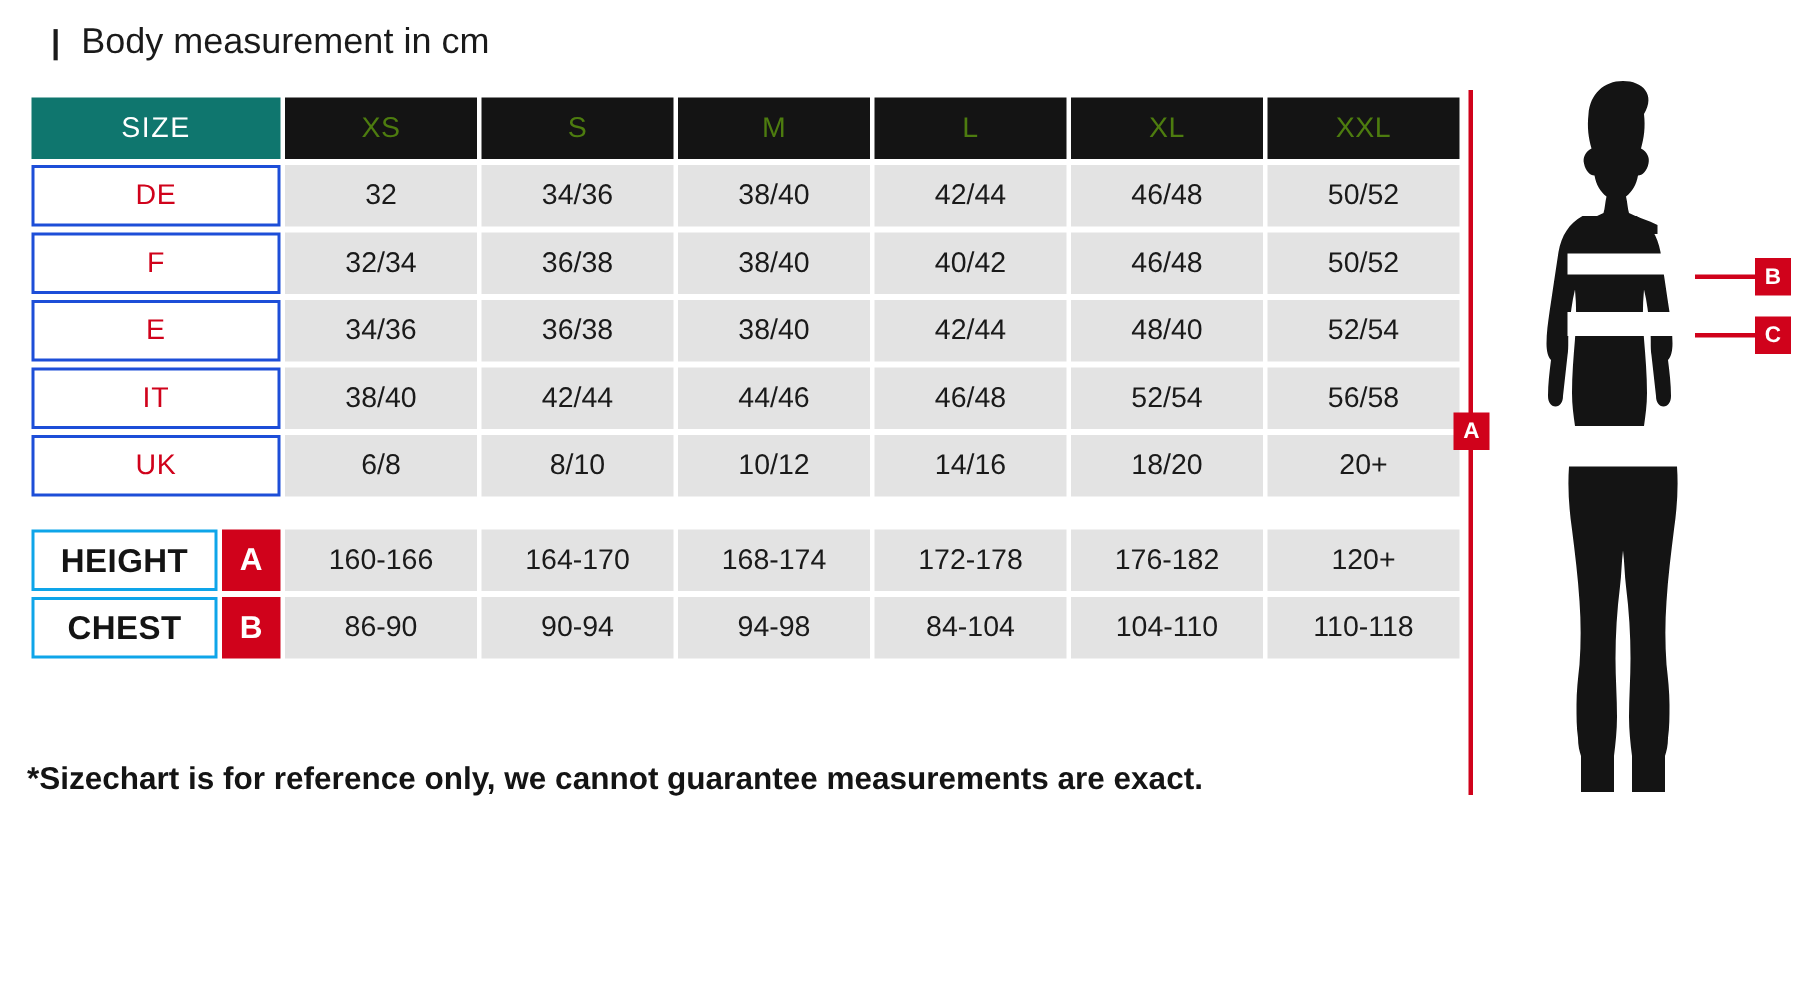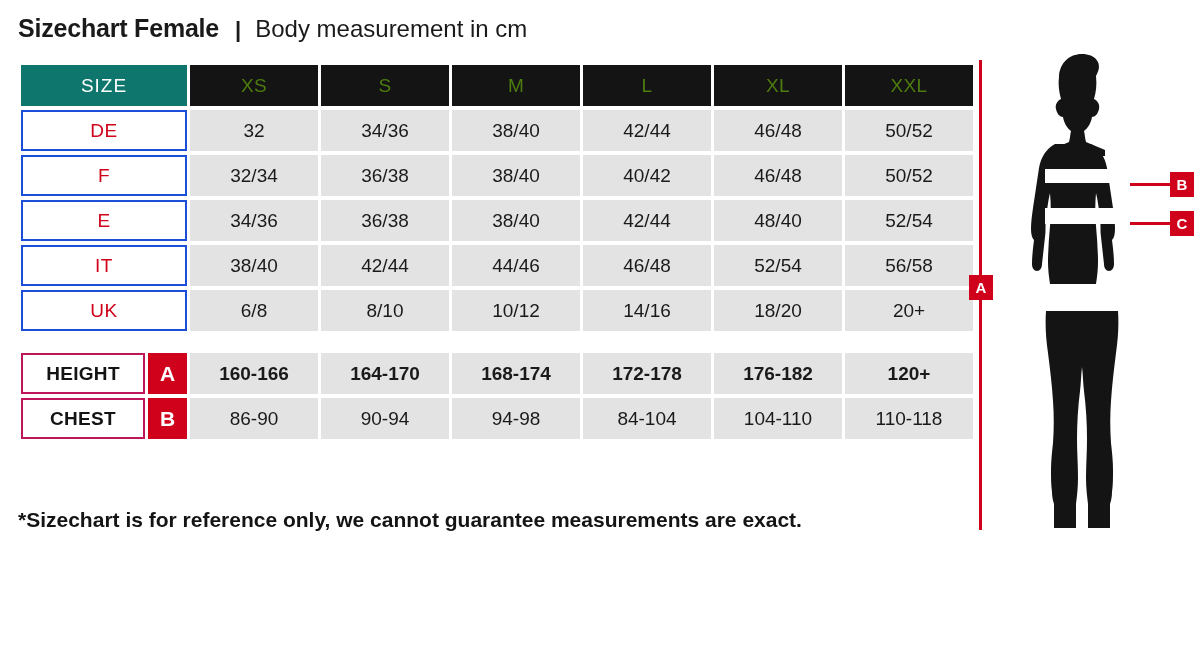--- a/index.html
+++ b/index.html
@@ -178,7 +178,6 @@
 <div id="root">
 
   <div id="title-row">
-    <span id="title-main">Sizechart Female</span>
     <span id="title-sep">|</span>
     <span id="title-sub">Body measurement in cm</span>
   </div>

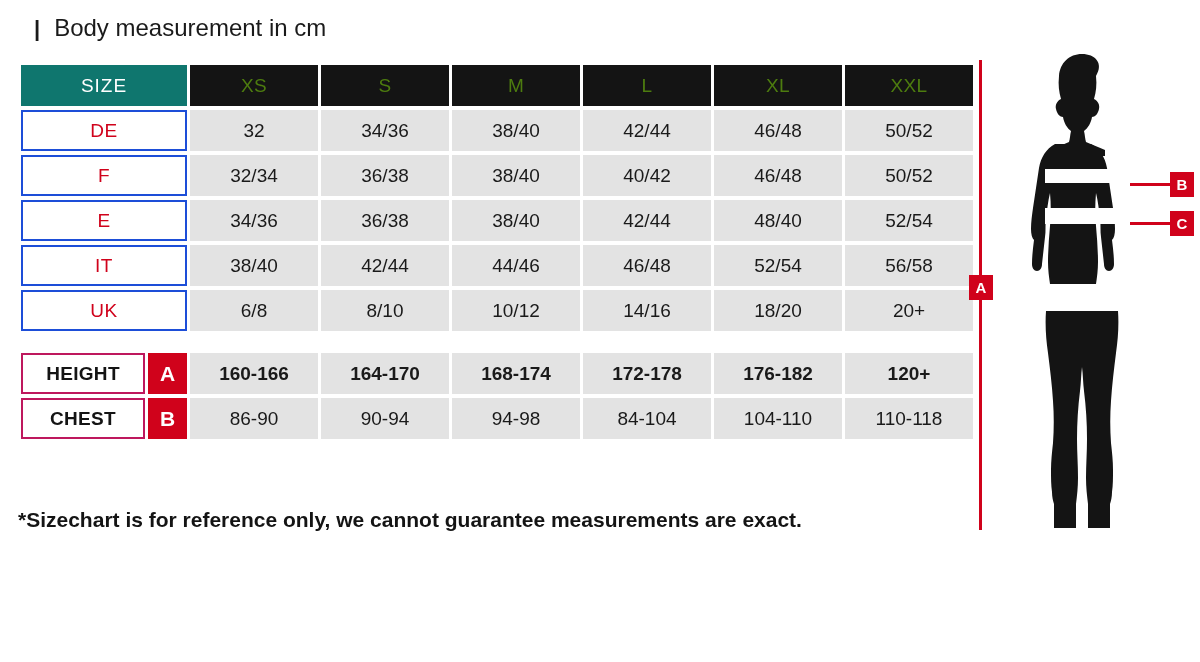--- a/index.html
+++ b/index.html
@@ -110,11 +110,11 @@
   }
   .meas-text {
     flex: 1 1 auto;
-    border: 2px solid #be185d;
+    border: 2px solid #0ea5e9;
     background: #ffffff;
     color: #141414;
     font-weight: bold;
-    font-size: 19px;
+    font-size: 22px;
     display: flex;
     align-items: center;
     justify-content: center;

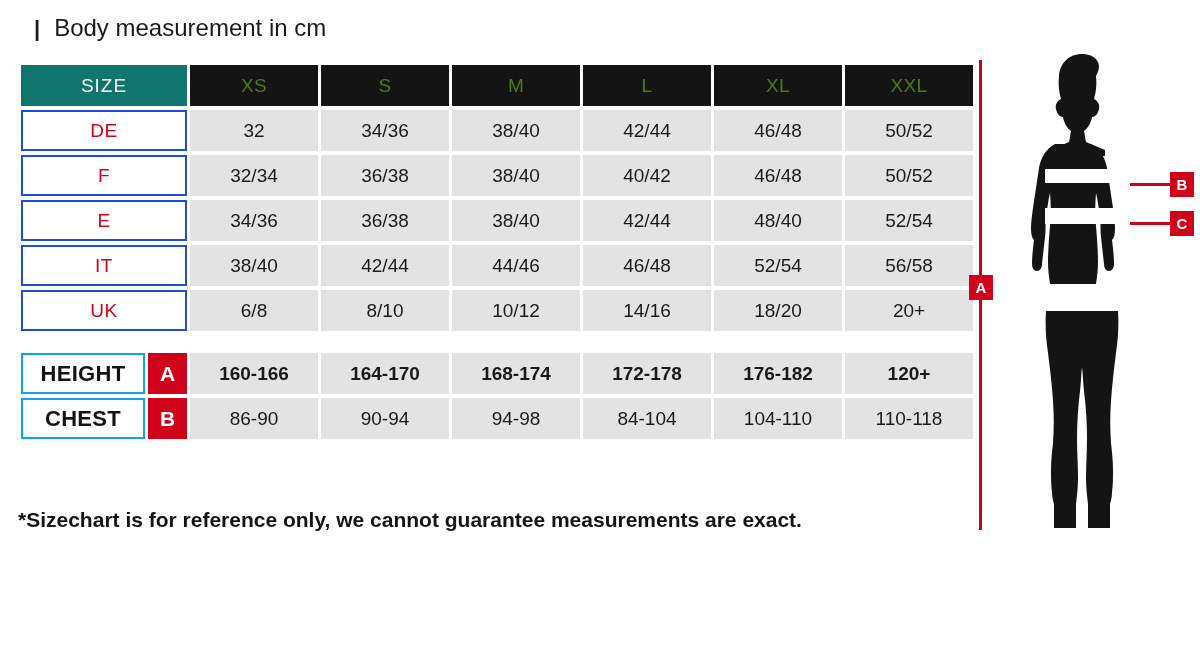--- a/index.html
+++ b/index.html
@@ -96,7 +96,7 @@
     color: #1a1a1a;
     font-size: 19px;
   }
-  .cell.bold { font-weight: bold; }
+  .cell.bold { font-weight: normal; }
 
   
   .meas-label {

